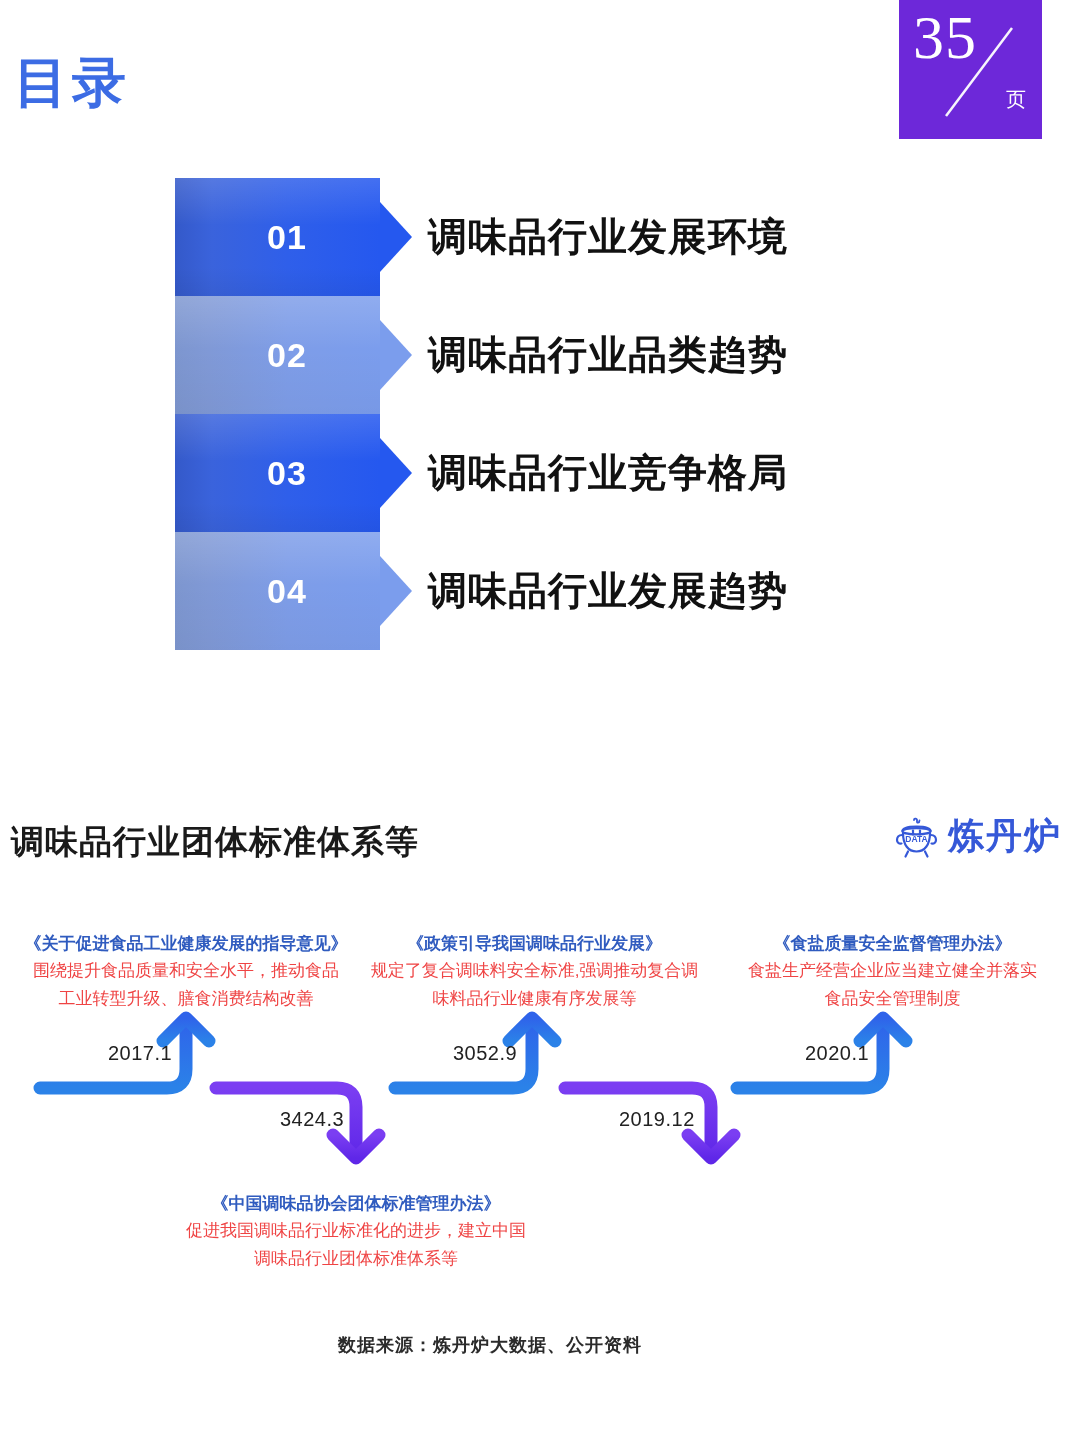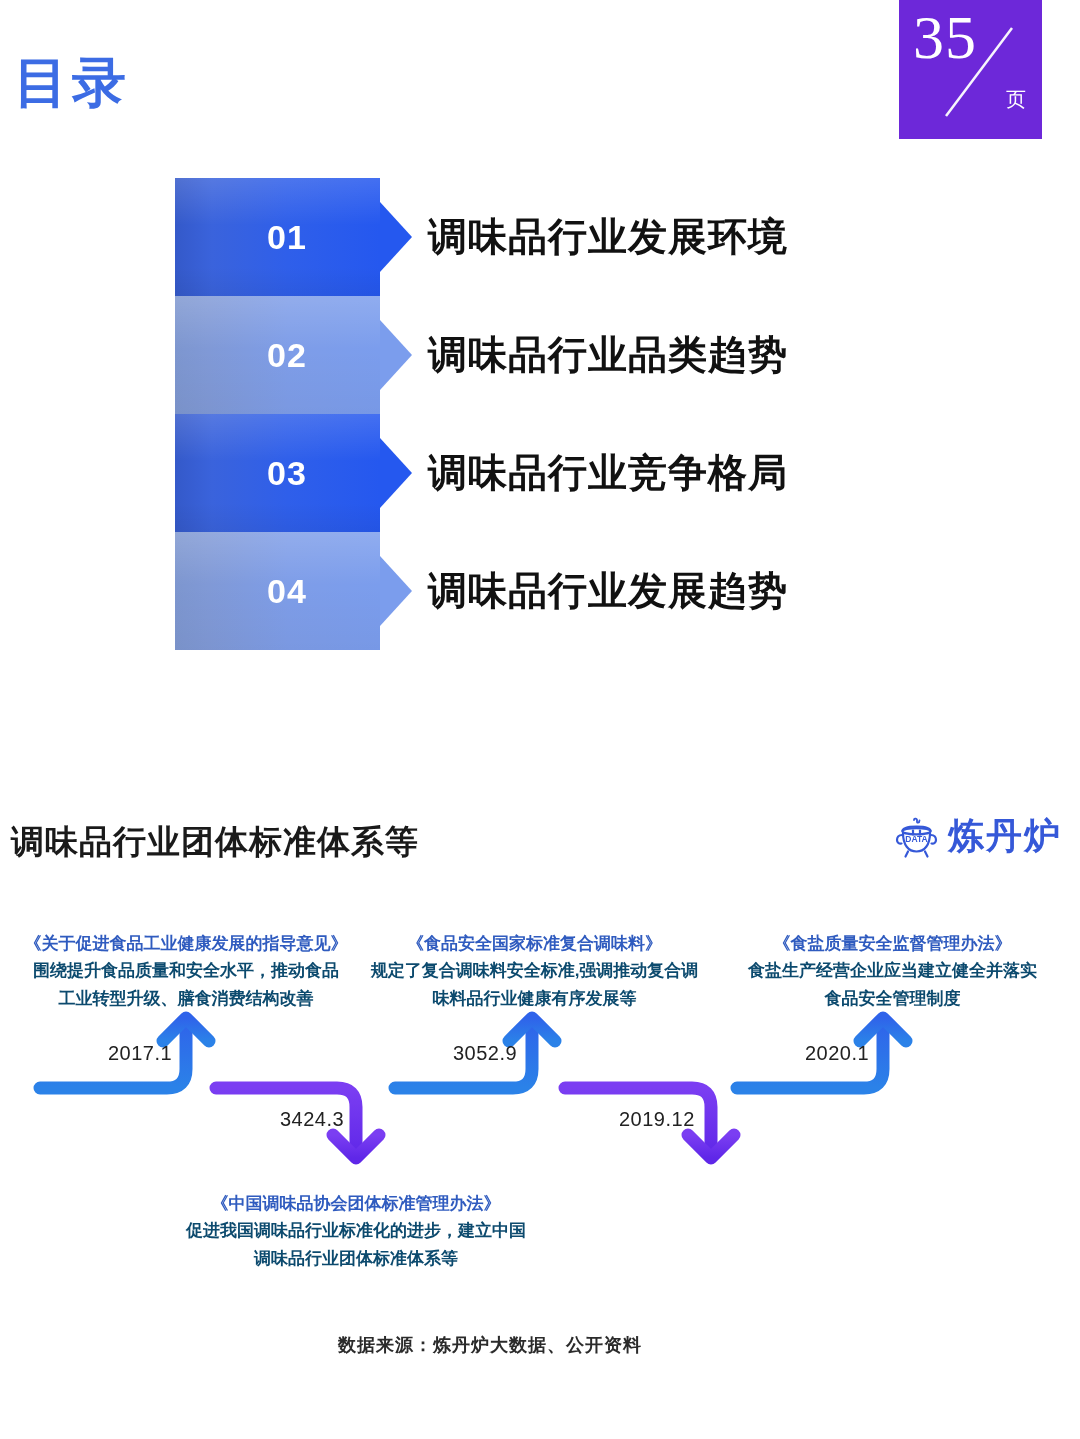--- a/index.html
+++ b/index.html
@@ -330,7 +330,7 @@
   </div>
 
   <div class="tl-block" style="left:362px; top:11px; width:345px;">
-    <div class="tl-head">《食品安全国家标准复合调味料》</div>
+    <div class="tl-head">《政策引导我国调味品行业发展》</div>
     <div class="tl-body">规定了复合调味料安全标准,强调推动复合调</div>
     <div class="tl-body">味料品行业健康有序发展等</div>
   </div>

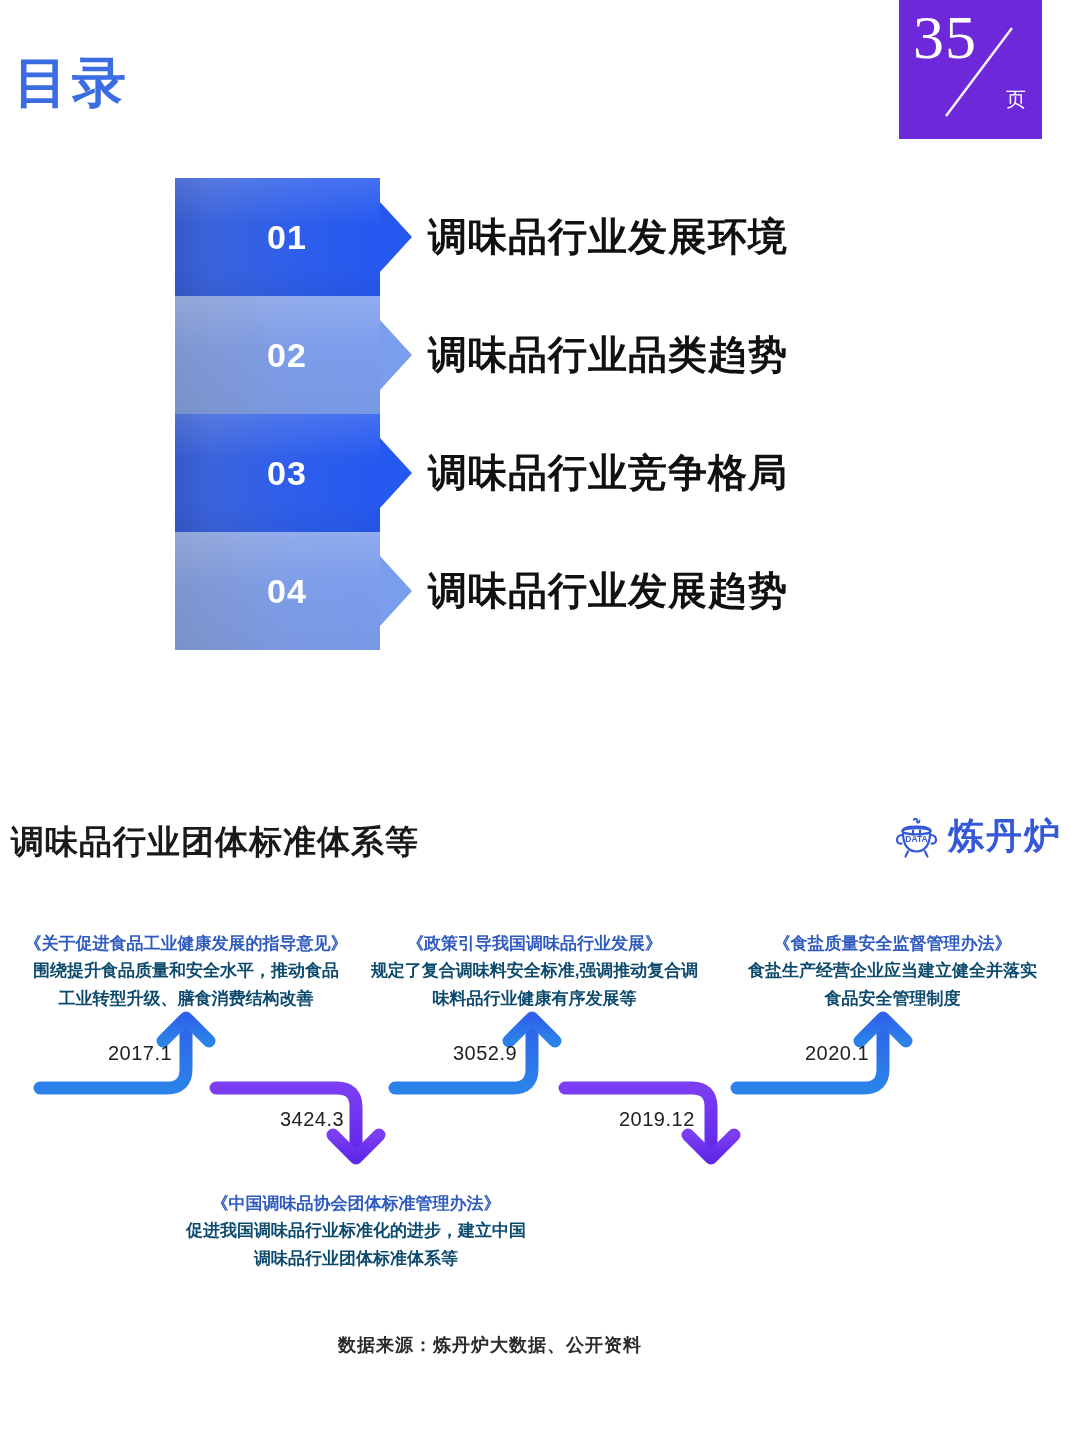--- a/index.html
+++ b/index.html
@@ -183,9 +183,8 @@
   }
   .tl-body {
     font-size: 17px;
-    color: #0c4a6e;
+    color: #ef4444;
     line-height: 1.6;
-    font-weight: bold;
   }
   .tl-date {
     position: absolute;

